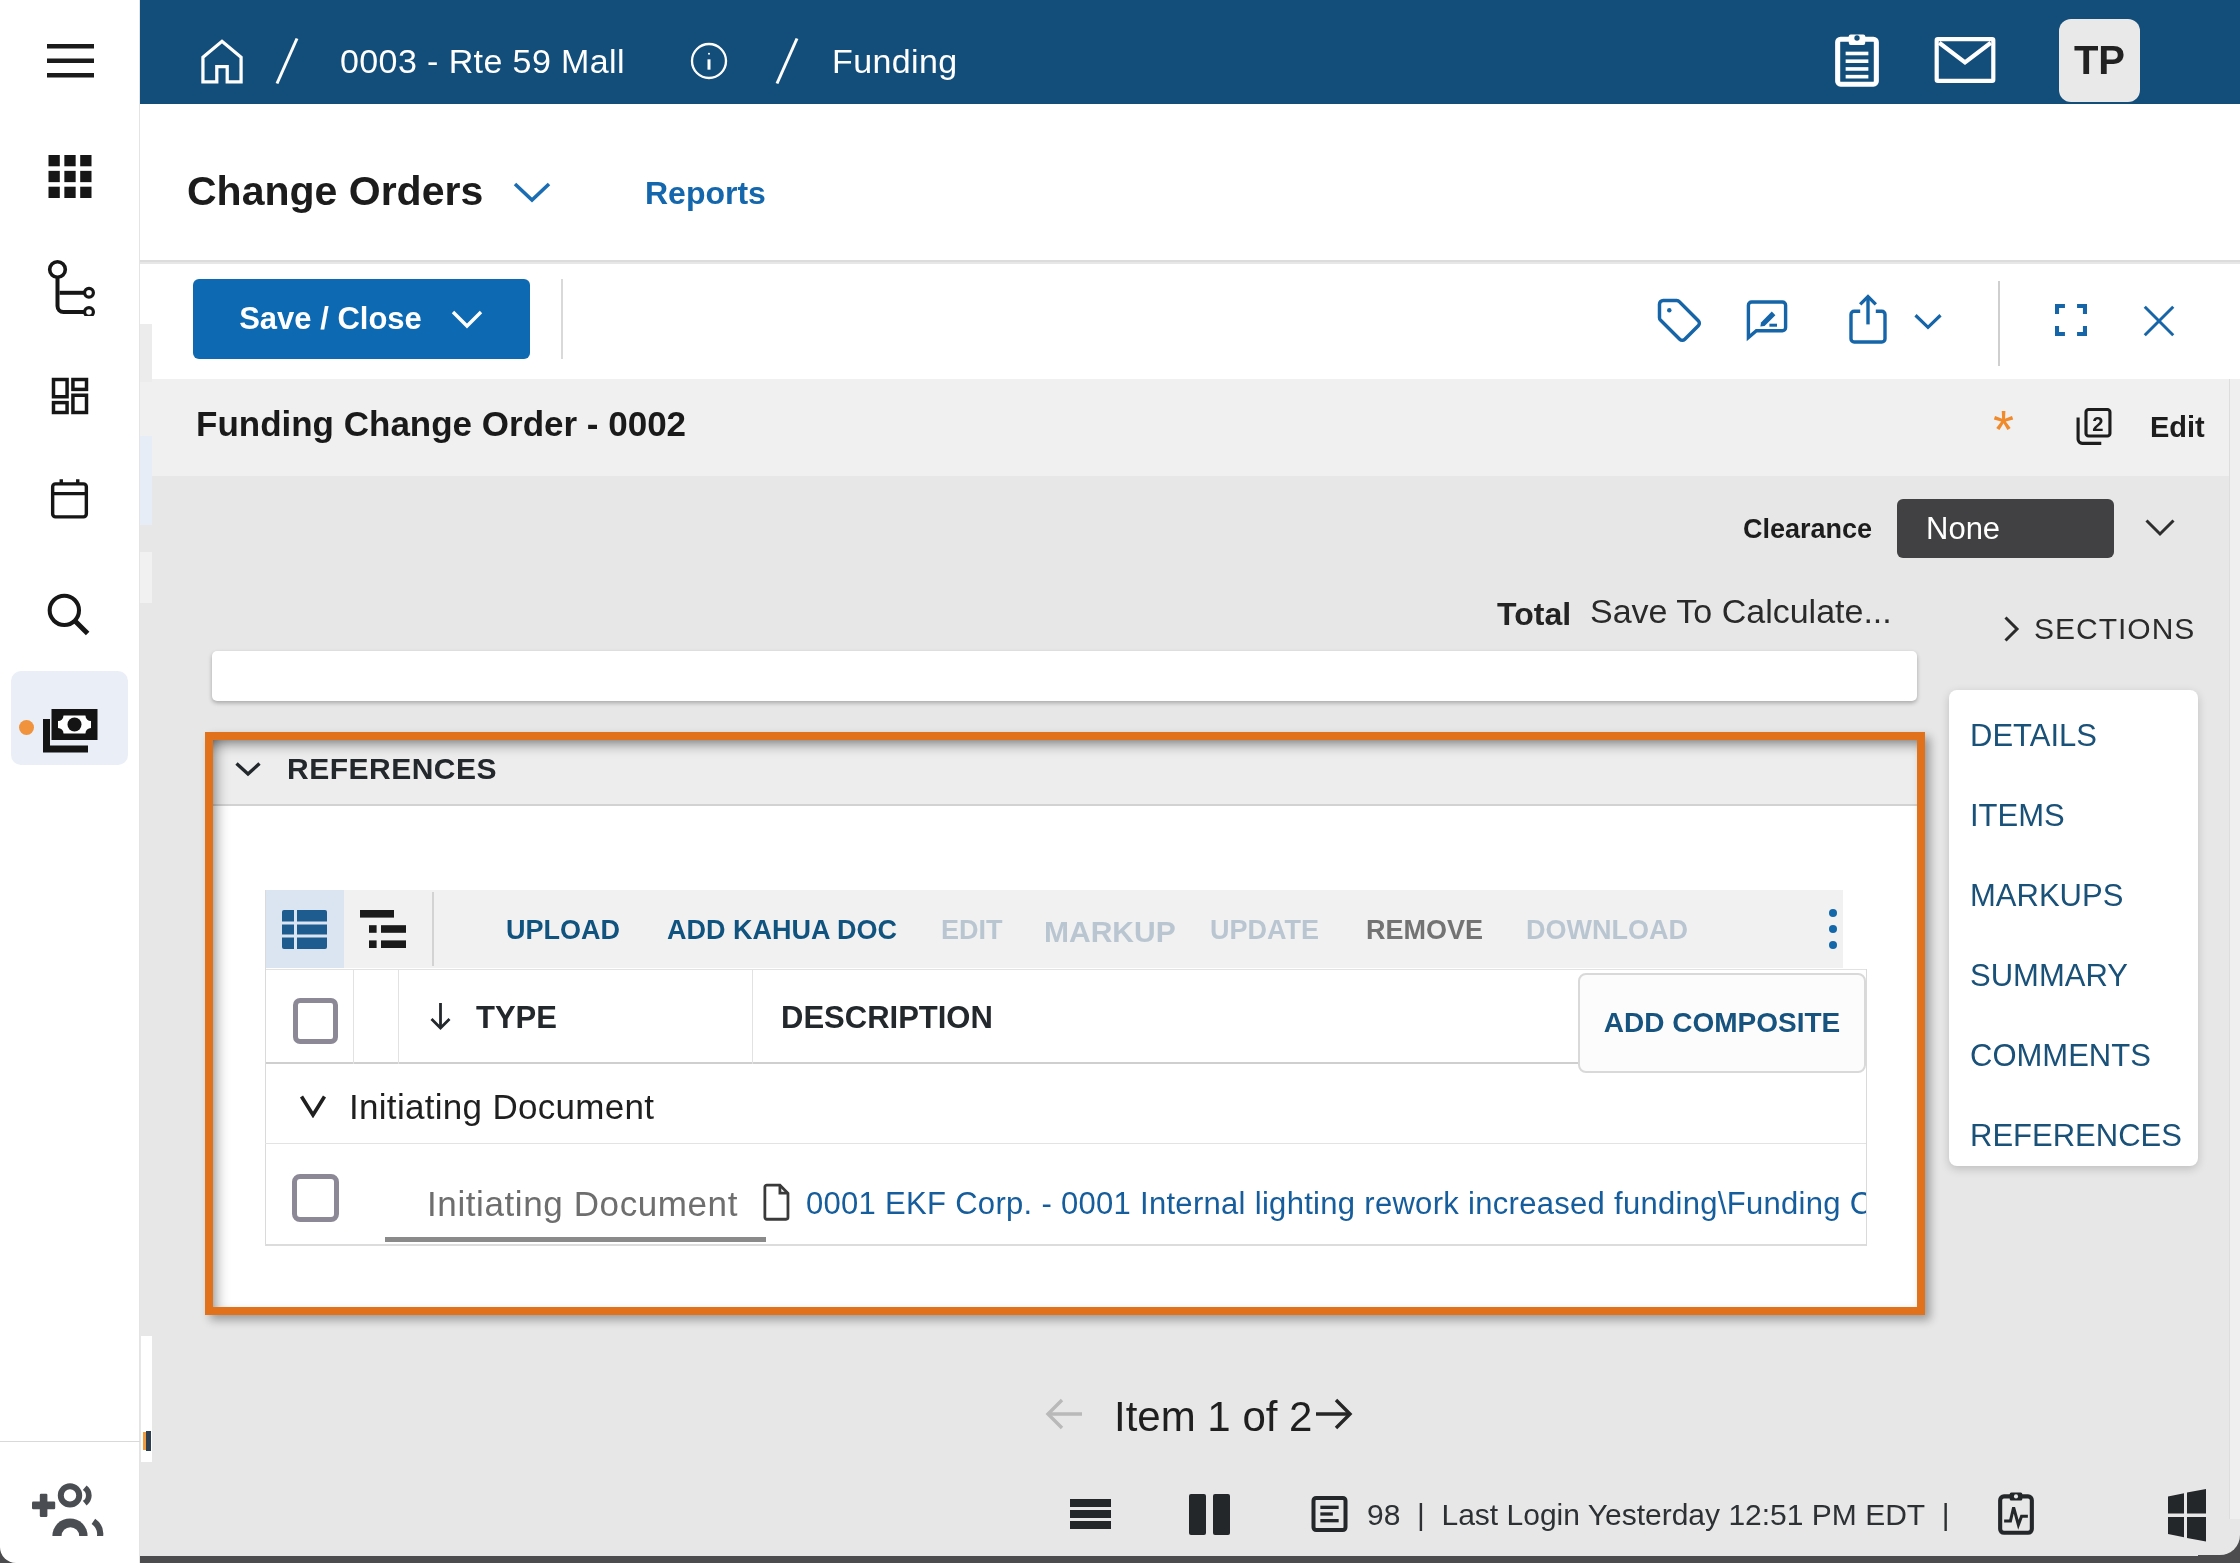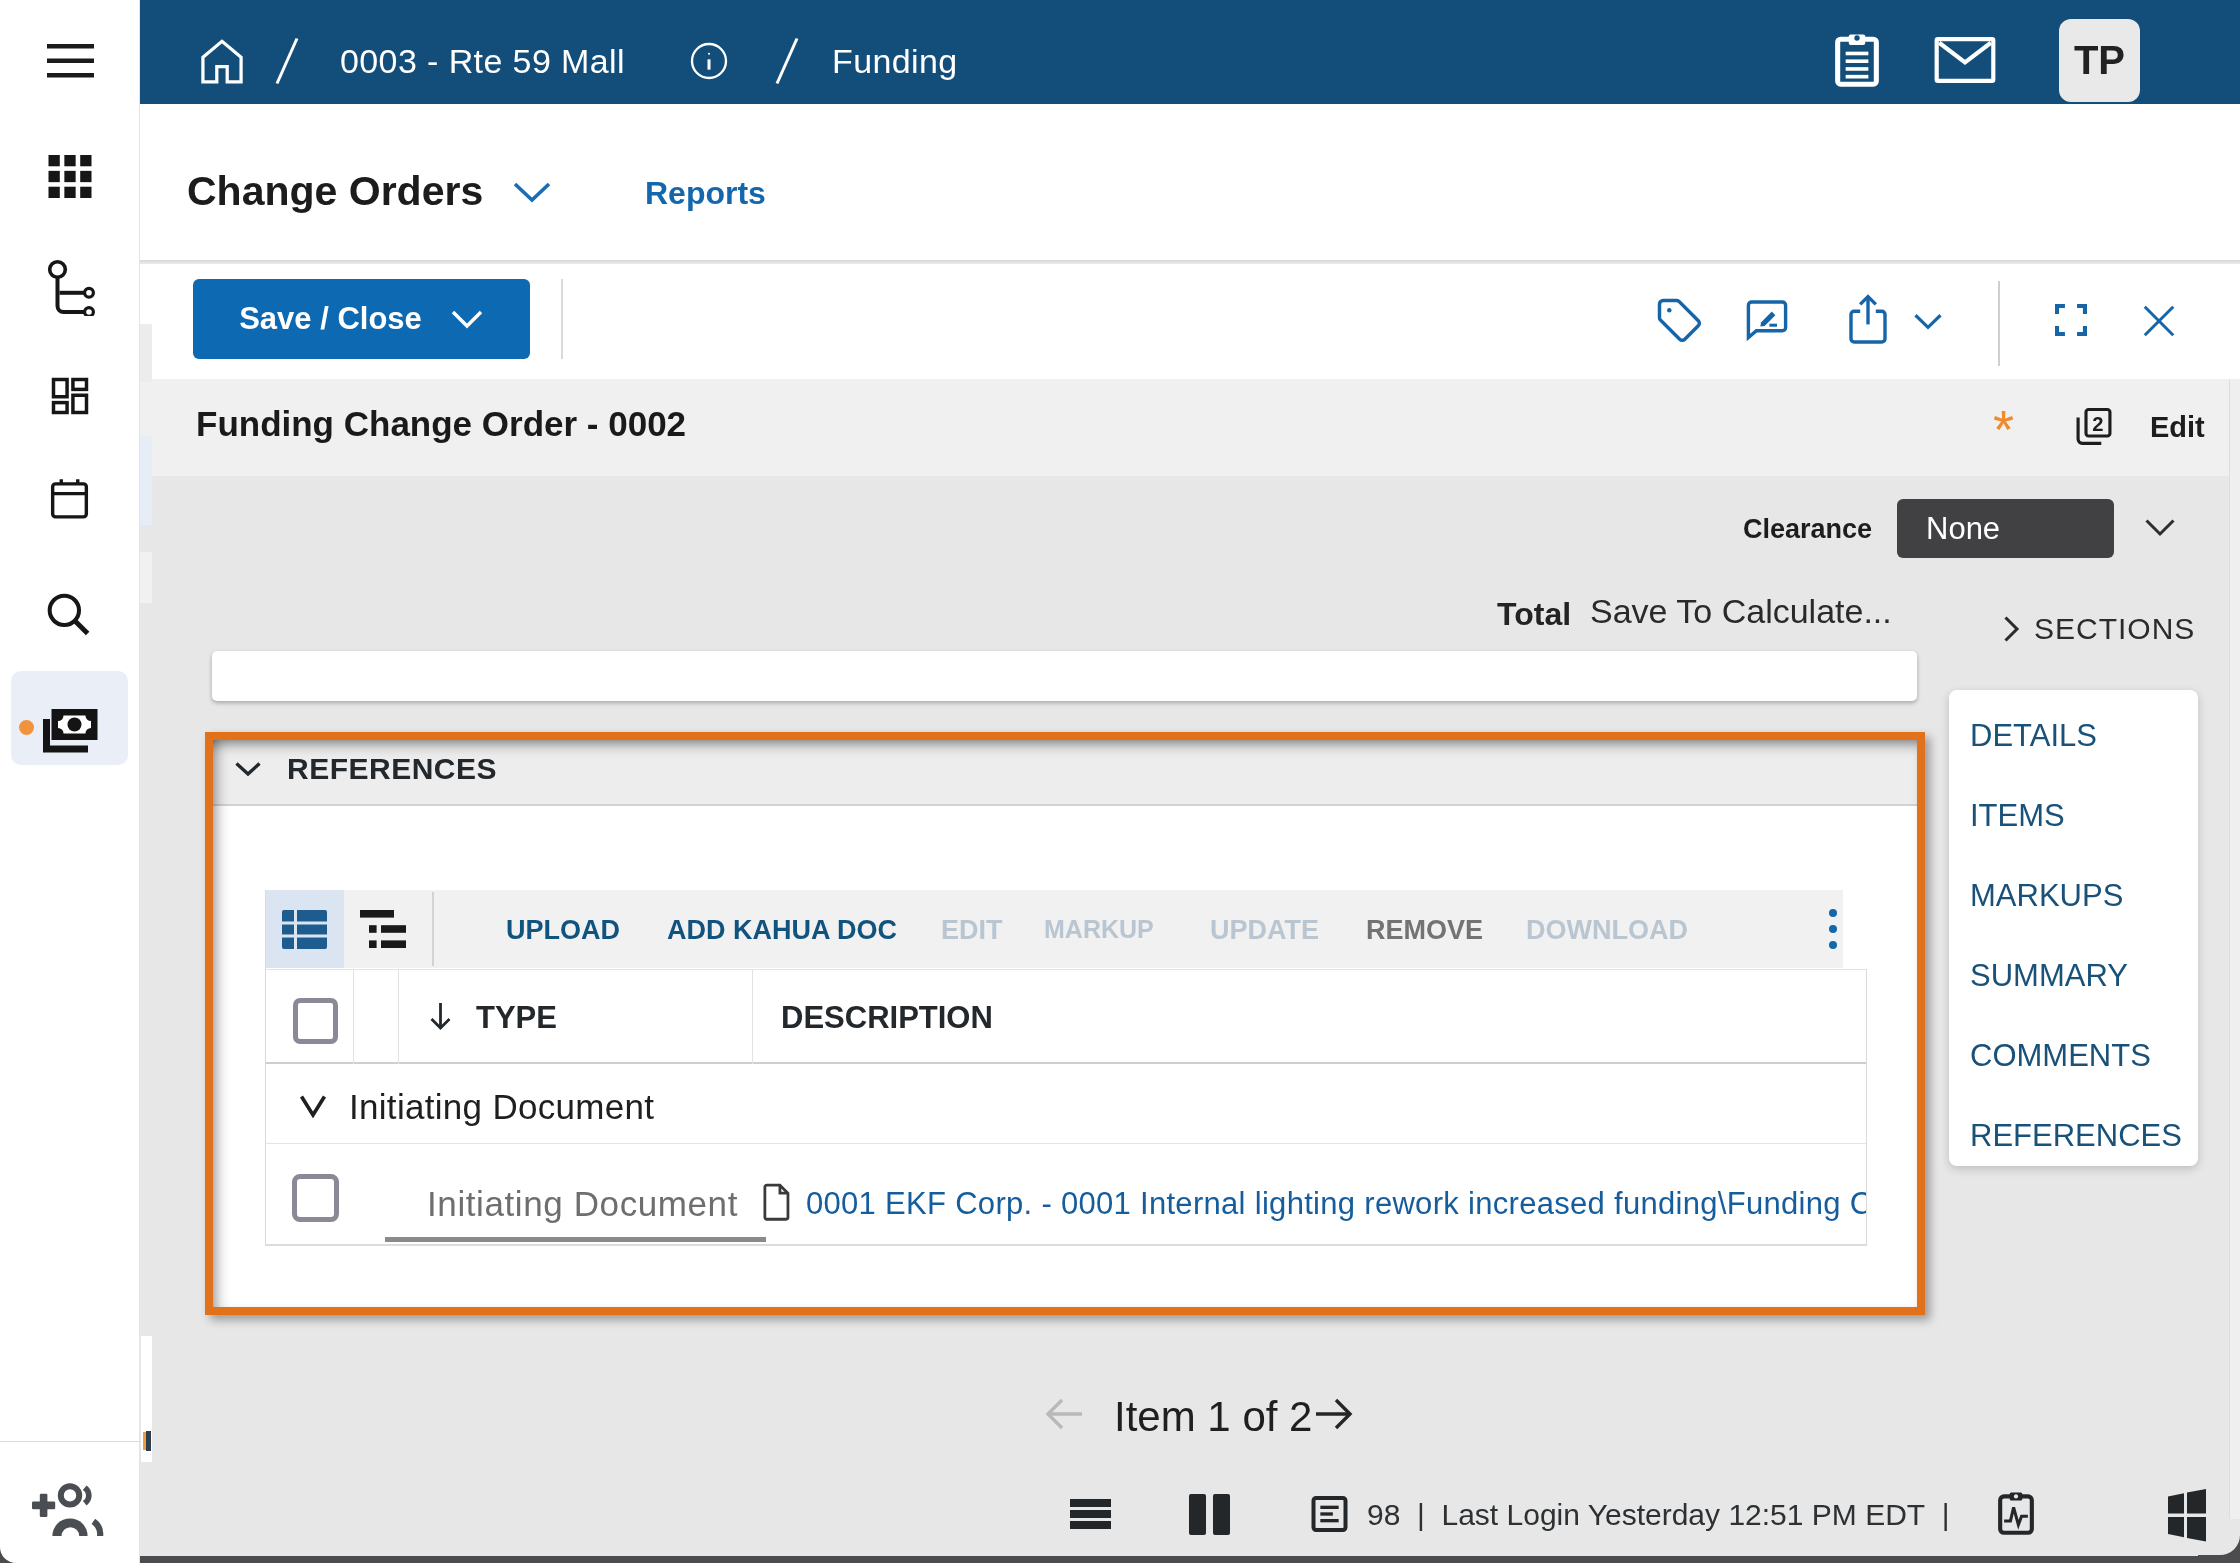--- a/index.html
+++ b/index.html
@@ -270,7 +270,7 @@
   <div class="a" style="left:293px;top:175px;font-size:27px;font-weight:bold;color:#11537f;">UPLOAD</div>
   <div class="a" style="left:454px;top:175px;font-size:27px;font-weight:bold;color:#11537f;">ADD KAHUA DOC</div>
   <div class="a" style="left:728px;top:175px;font-size:27px;font-weight:bold;color:#b9c6d2;">EDIT</div>
-  <div class="a" style="left:831px;top:175px;font-size:25px;font-weight:bold;color:#b9c6d2;">MARKUP</div>
+  <div class="a" style="left:831px;top:175px;font-size:30px;font-weight:bold;color:#b9c6d2;">MARKUP</div>
   <div class="a" style="left:997px;top:175px;font-size:27px;font-weight:bold;color:#b9c6d2;">UPDATE</div>
   <div class="a" style="left:1153px;top:175px;font-size:27px;font-weight:bold;color:#737373;">REMOVE</div>
   <div class="a" style="left:1313px;top:175px;font-size:27px;font-weight:bold;color:#b9c6d2;">DOWNLOAD</div>

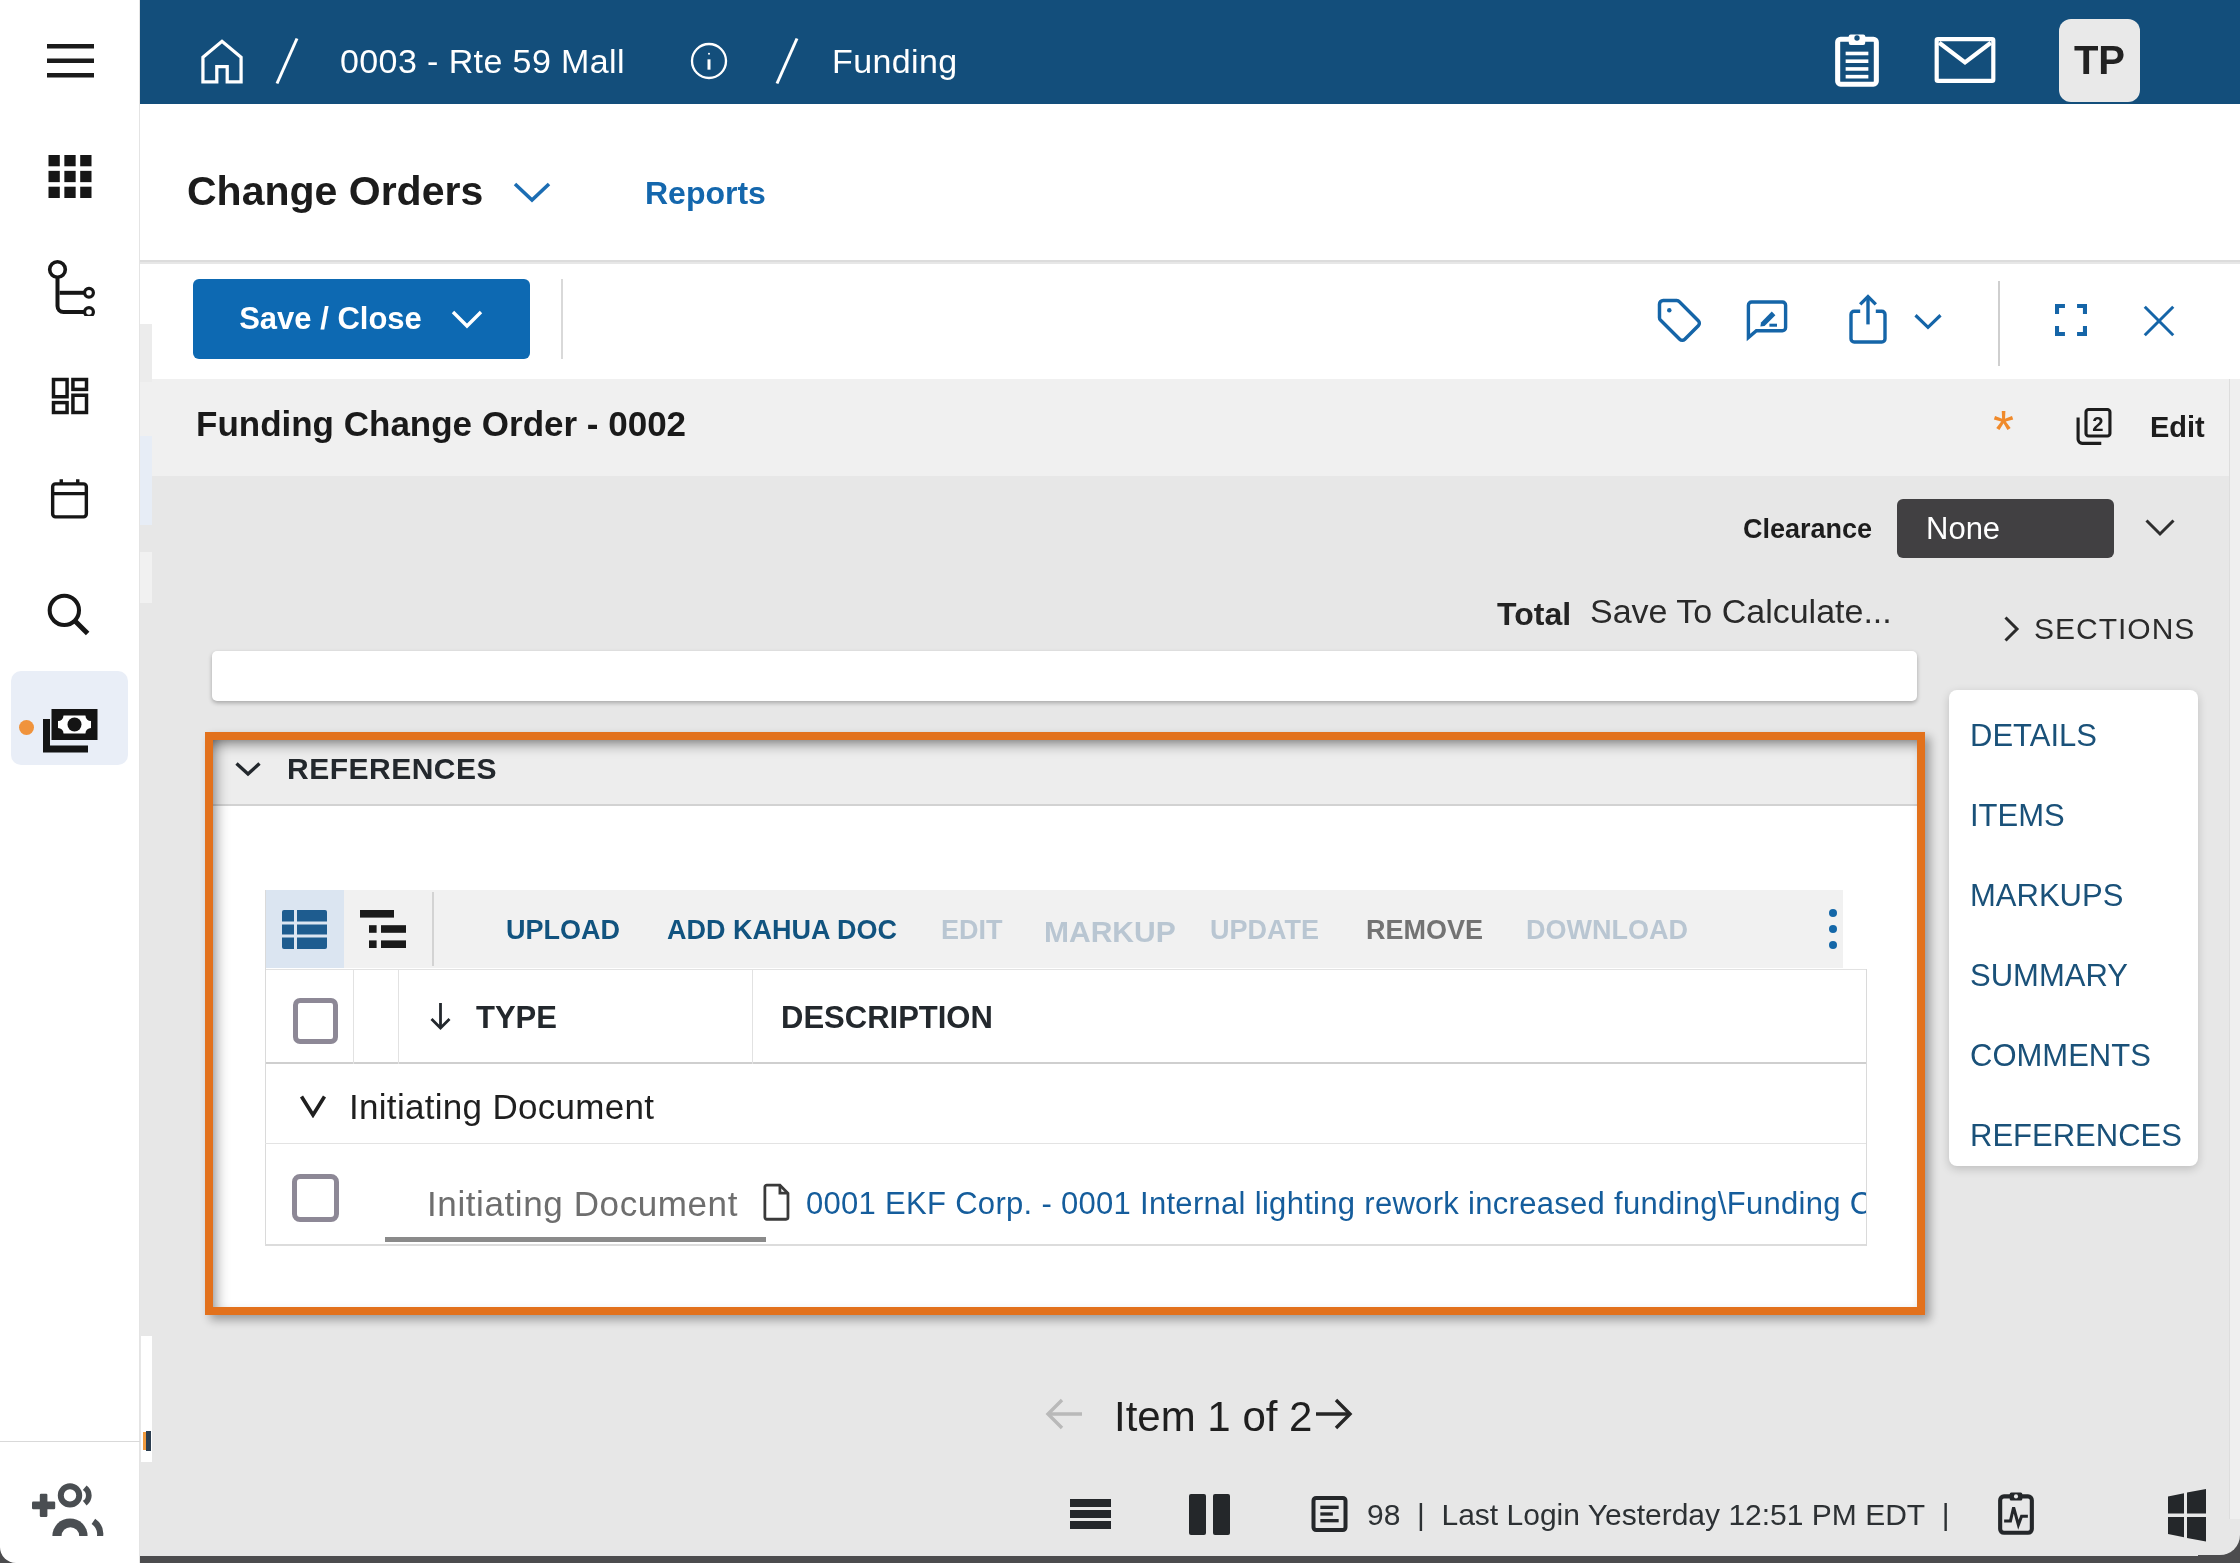--- a/index.html
+++ b/index.html
@@ -294,6 +294,9 @@
   <div class="a" style="left:263px;top:260px;font-size:31px;font-weight:bold;color:#23282d;">TYPE</div>
   <div class="a" style="left:568px;top:260px;font-size:31px;font-weight:bold;color:#23282d;">DESCRIPTION</div>
 
+  <div class="a f" style="left:1365px;top:233px;width:288px;height:100px;background:#fcfcfc;border:2px solid #d9d9d9;border-radius:8px;justify-content:center;z-index:6;">
+    <span style="font-size:28px;font-weight:bold;color:#17537f;">ADD COMPOSITE</span>
+  </div>
 
   <div class="a" style="left:52px;top:326px;width:1601px;height:78px;border-bottom:1px solid #e3e3e3;"></div>
   <svg class="a" style="left:86px;top:354px;" width="28" height="24" viewBox="0 0 28 24" fill="none" stroke="#1f1f1f" stroke-width="3.6">

